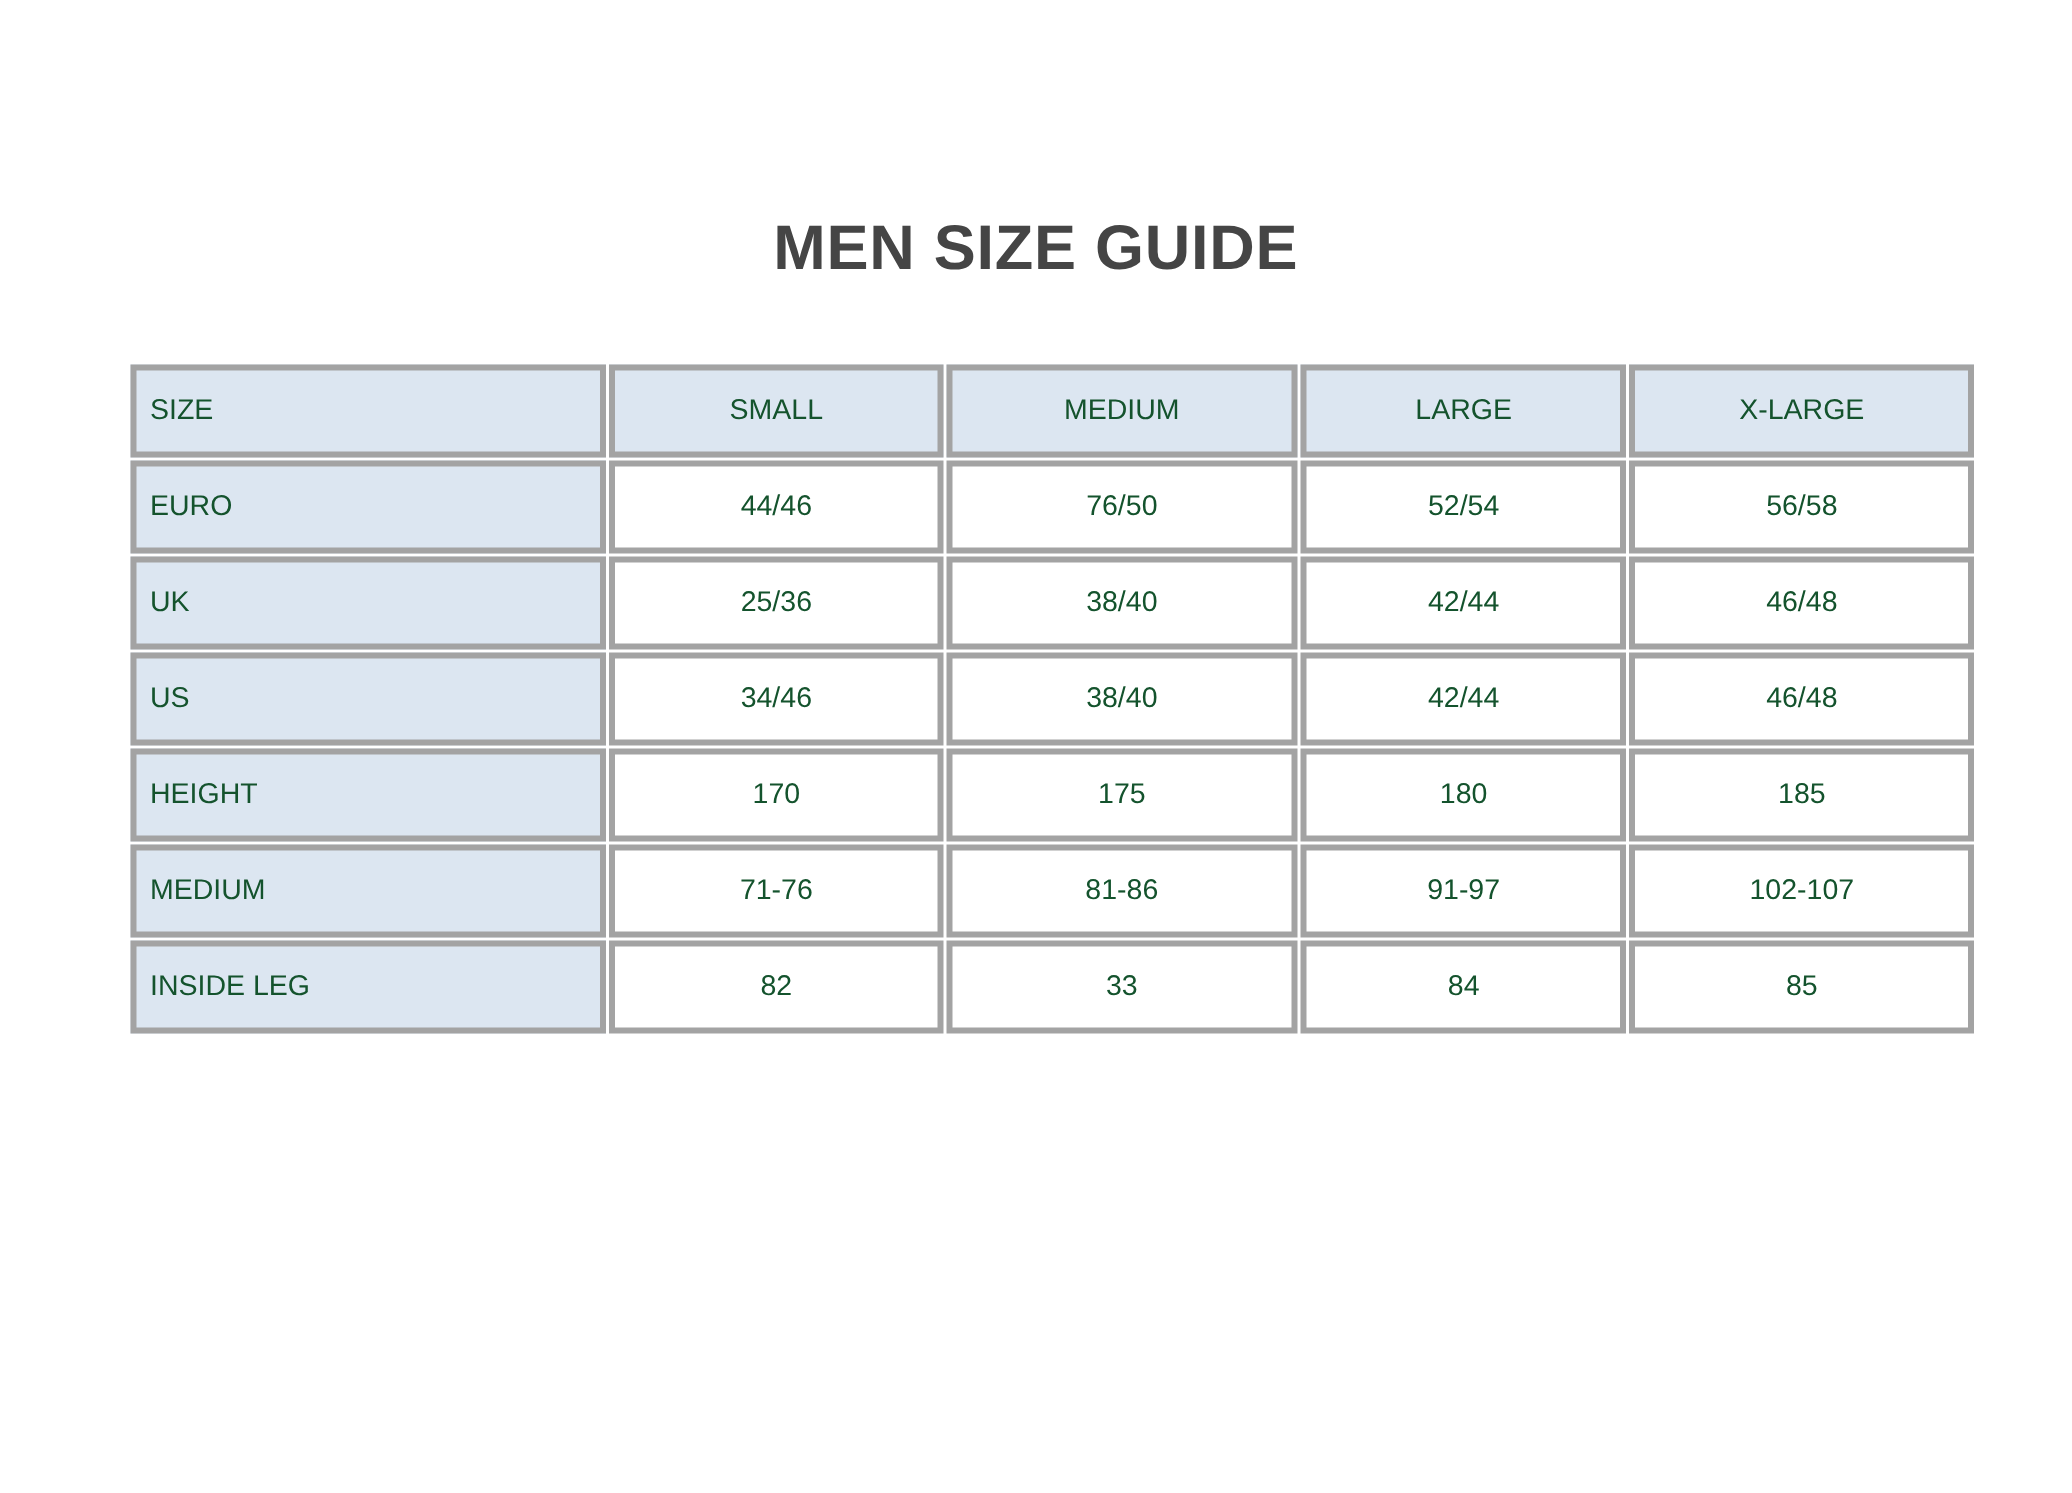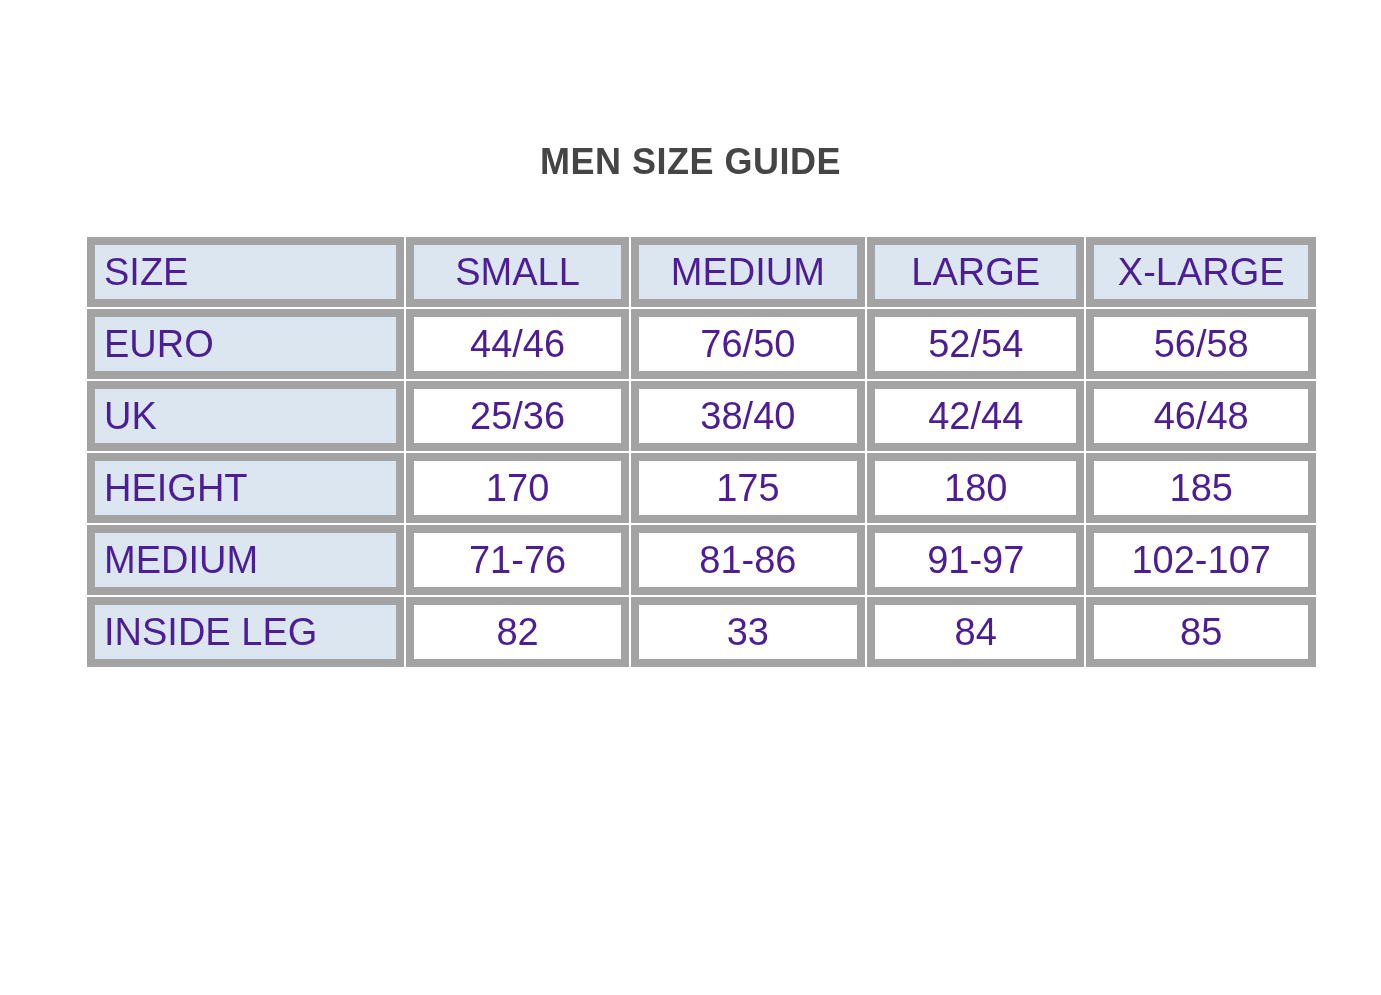--- a/index.html
+++ b/index.html
@@ -17,7 +17,7 @@
     margin: 0;
     padding-top: 141px;
     text-align: center;
-    font-size: 36px;
+    font-size: 42px;
     font-weight: bold;
     color: #454545;
     letter-spacing: 0.5px;

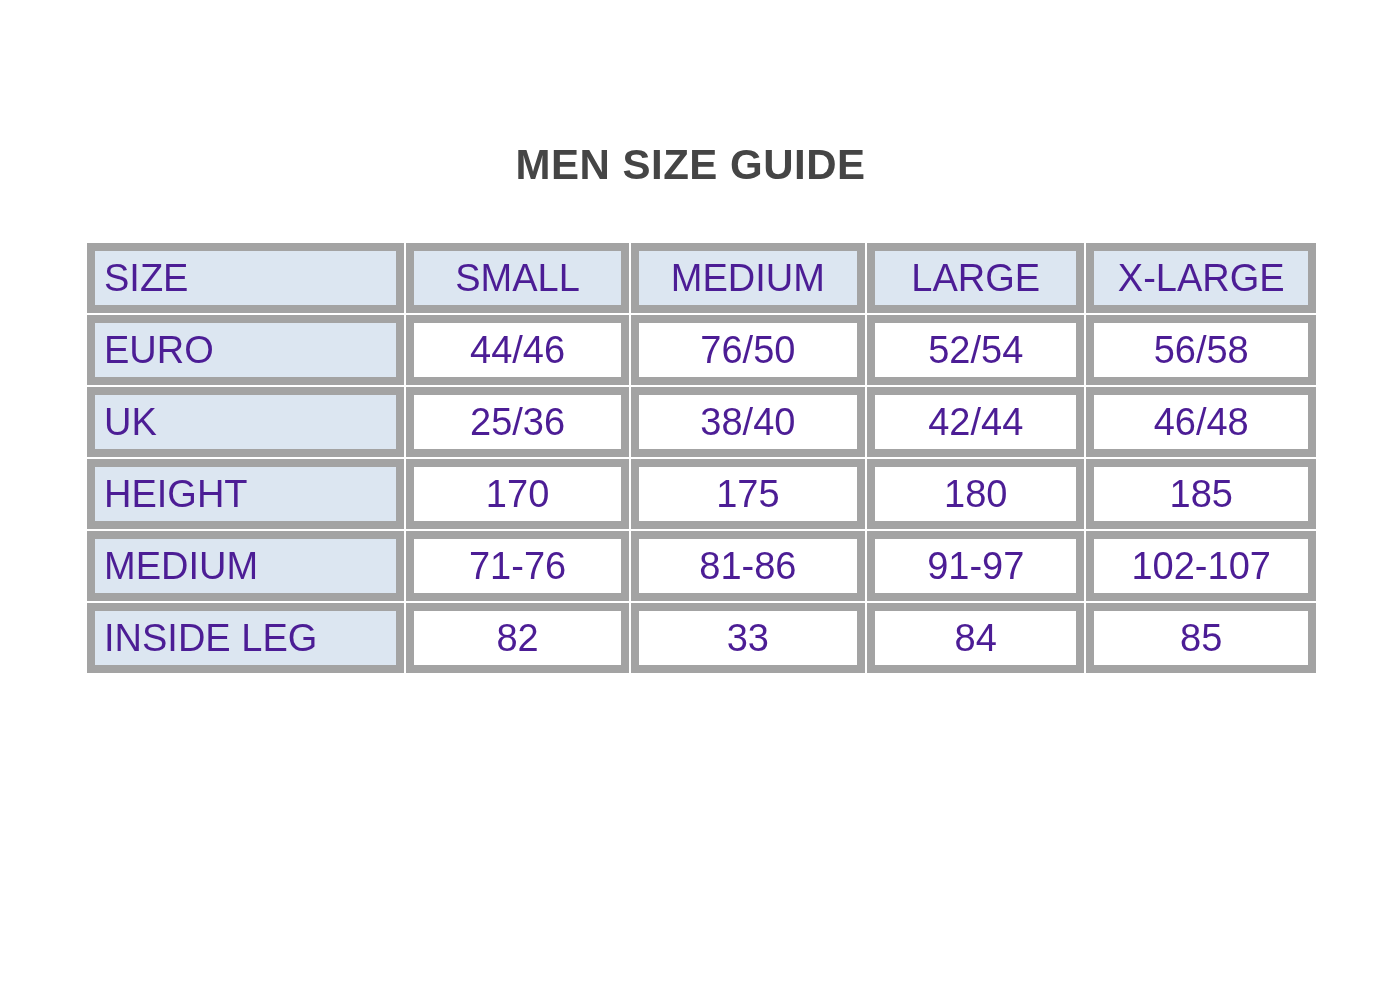--- a/index.html
+++ b/index.html
@@ -30,10 +30,10 @@
     border-spacing: 2px;
   }
   table.size-guide td {
-    border: 8px solid #a3a3a3;
+    border: 4px solid #a3a3a3;
     height: 52px;
-    font-size: 38px;
-    color: #4c1d95;
+    font-size: 19px;
+    color: #14532d;
     text-align: center;
     vertical-align: middle;
     background: #ffffff;

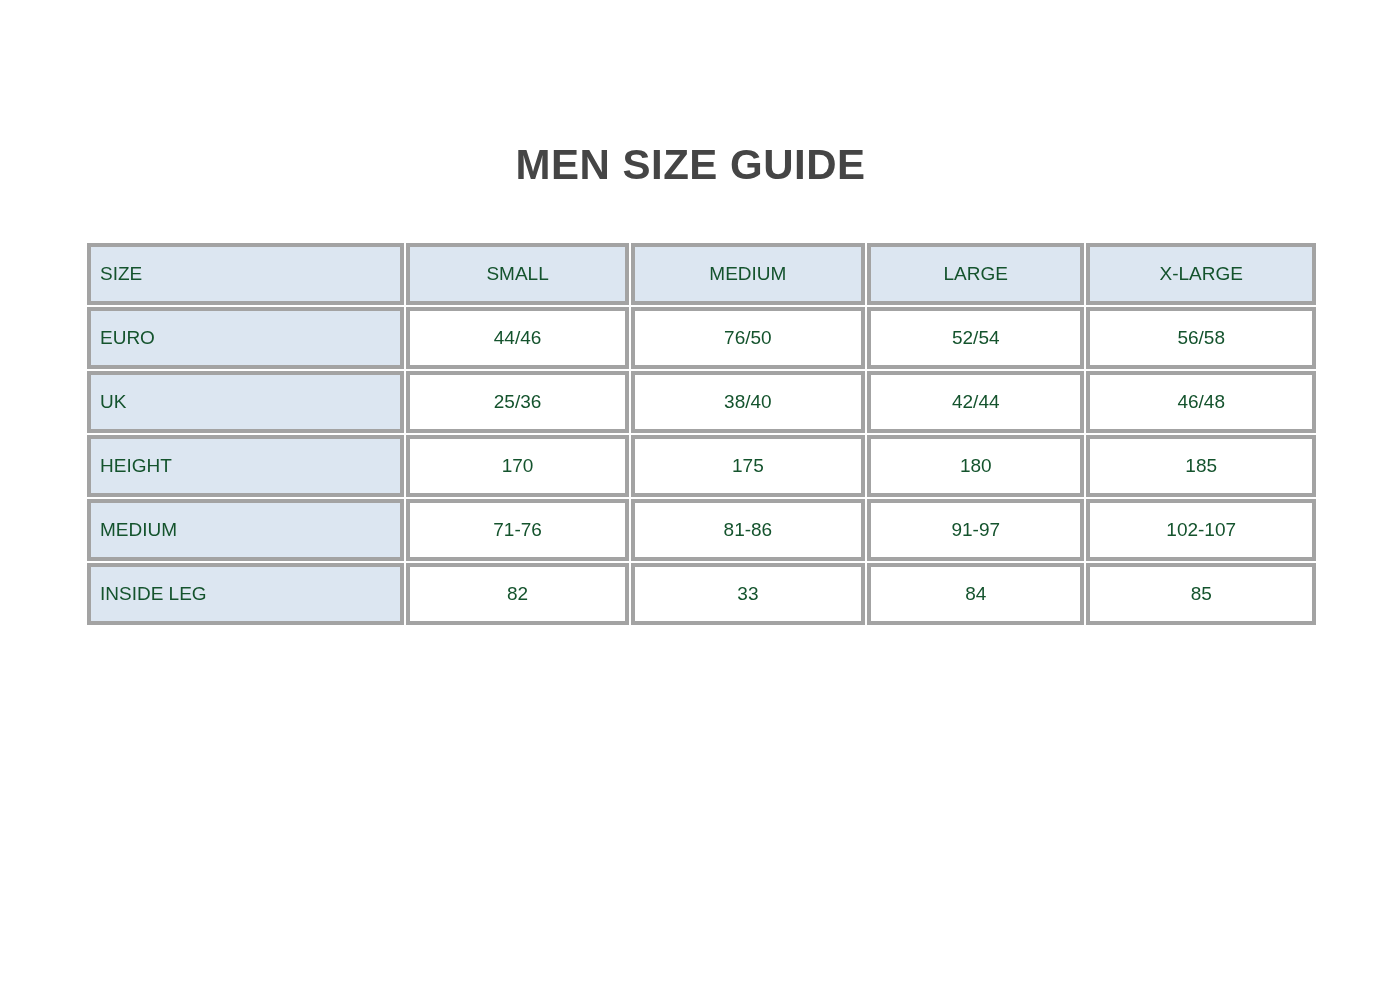--- a/index.html
+++ b/index.html
@@ -91,6 +91,13 @@
         <td>46/48</td>
       </tr>
       <tr class="data-row">
+        <td class="label-cell">US</td>
+        <td>34/46</td>
+        <td>38/40</td>
+        <td>42/44</td>
+        <td>46/48</td>
+      </tr>
+      <tr class="data-row">
         <td class="label-cell">HEIGHT</td>
         <td>170</td>
         <td>175</td>

